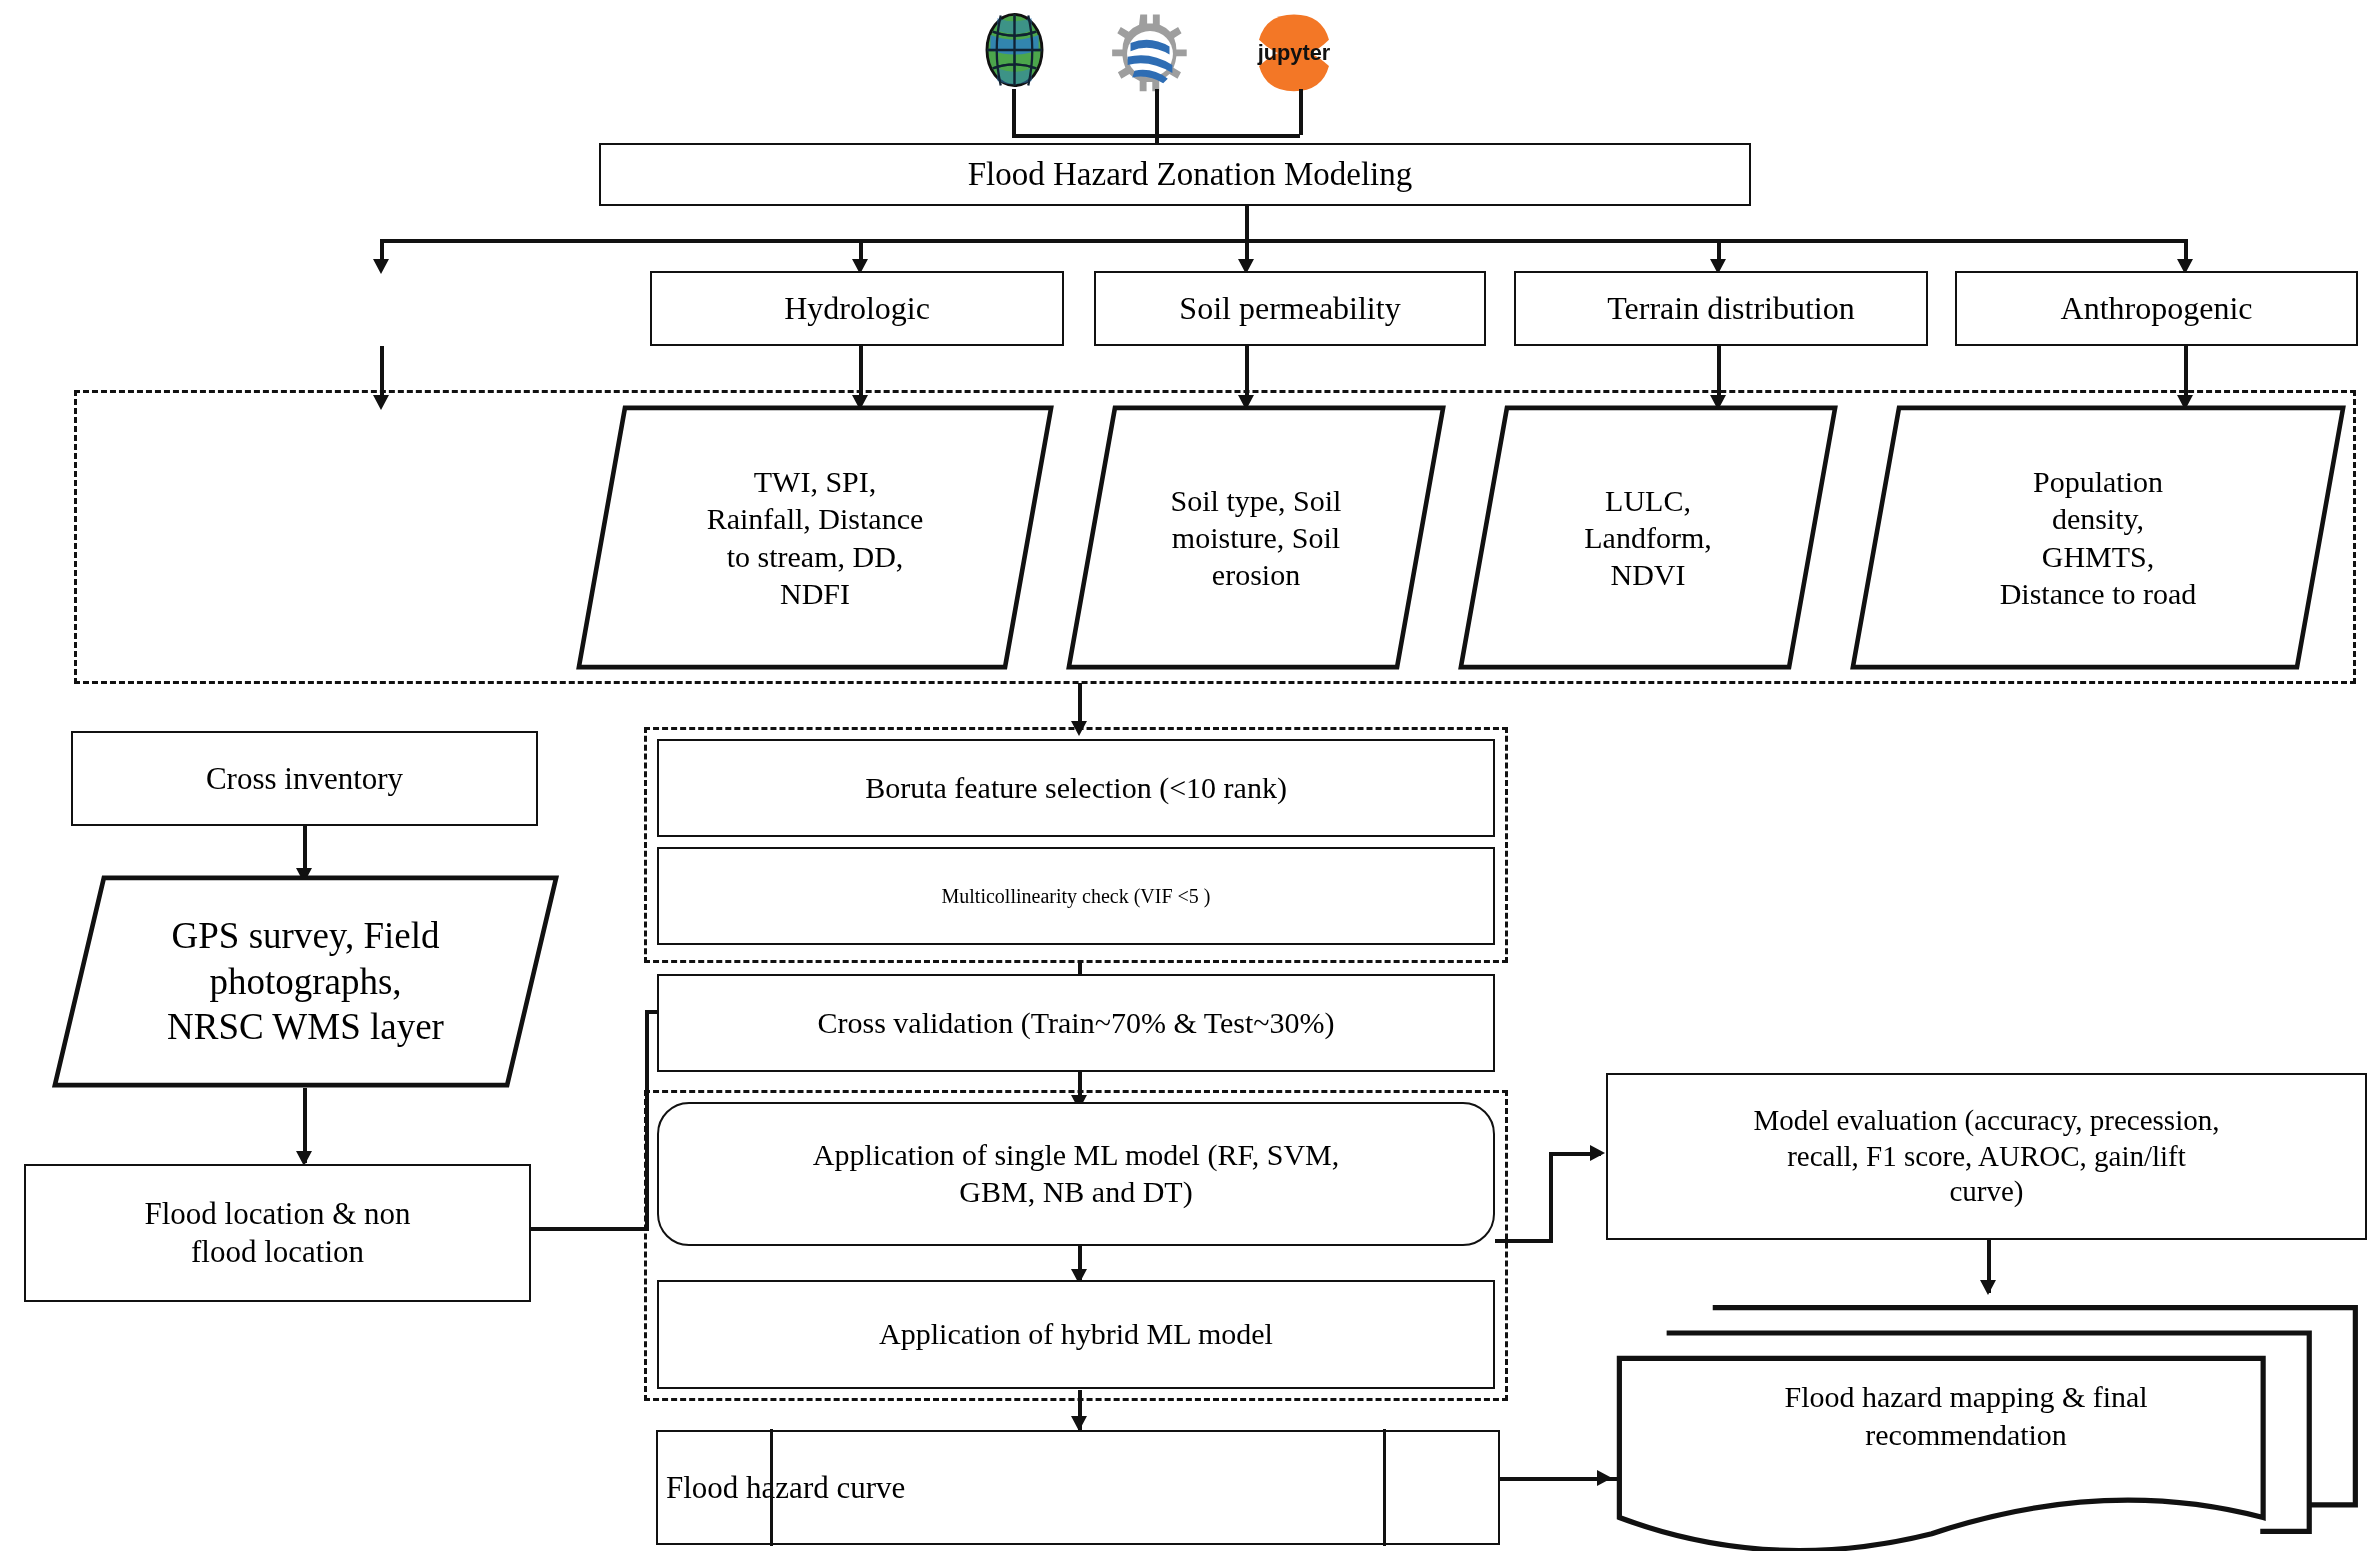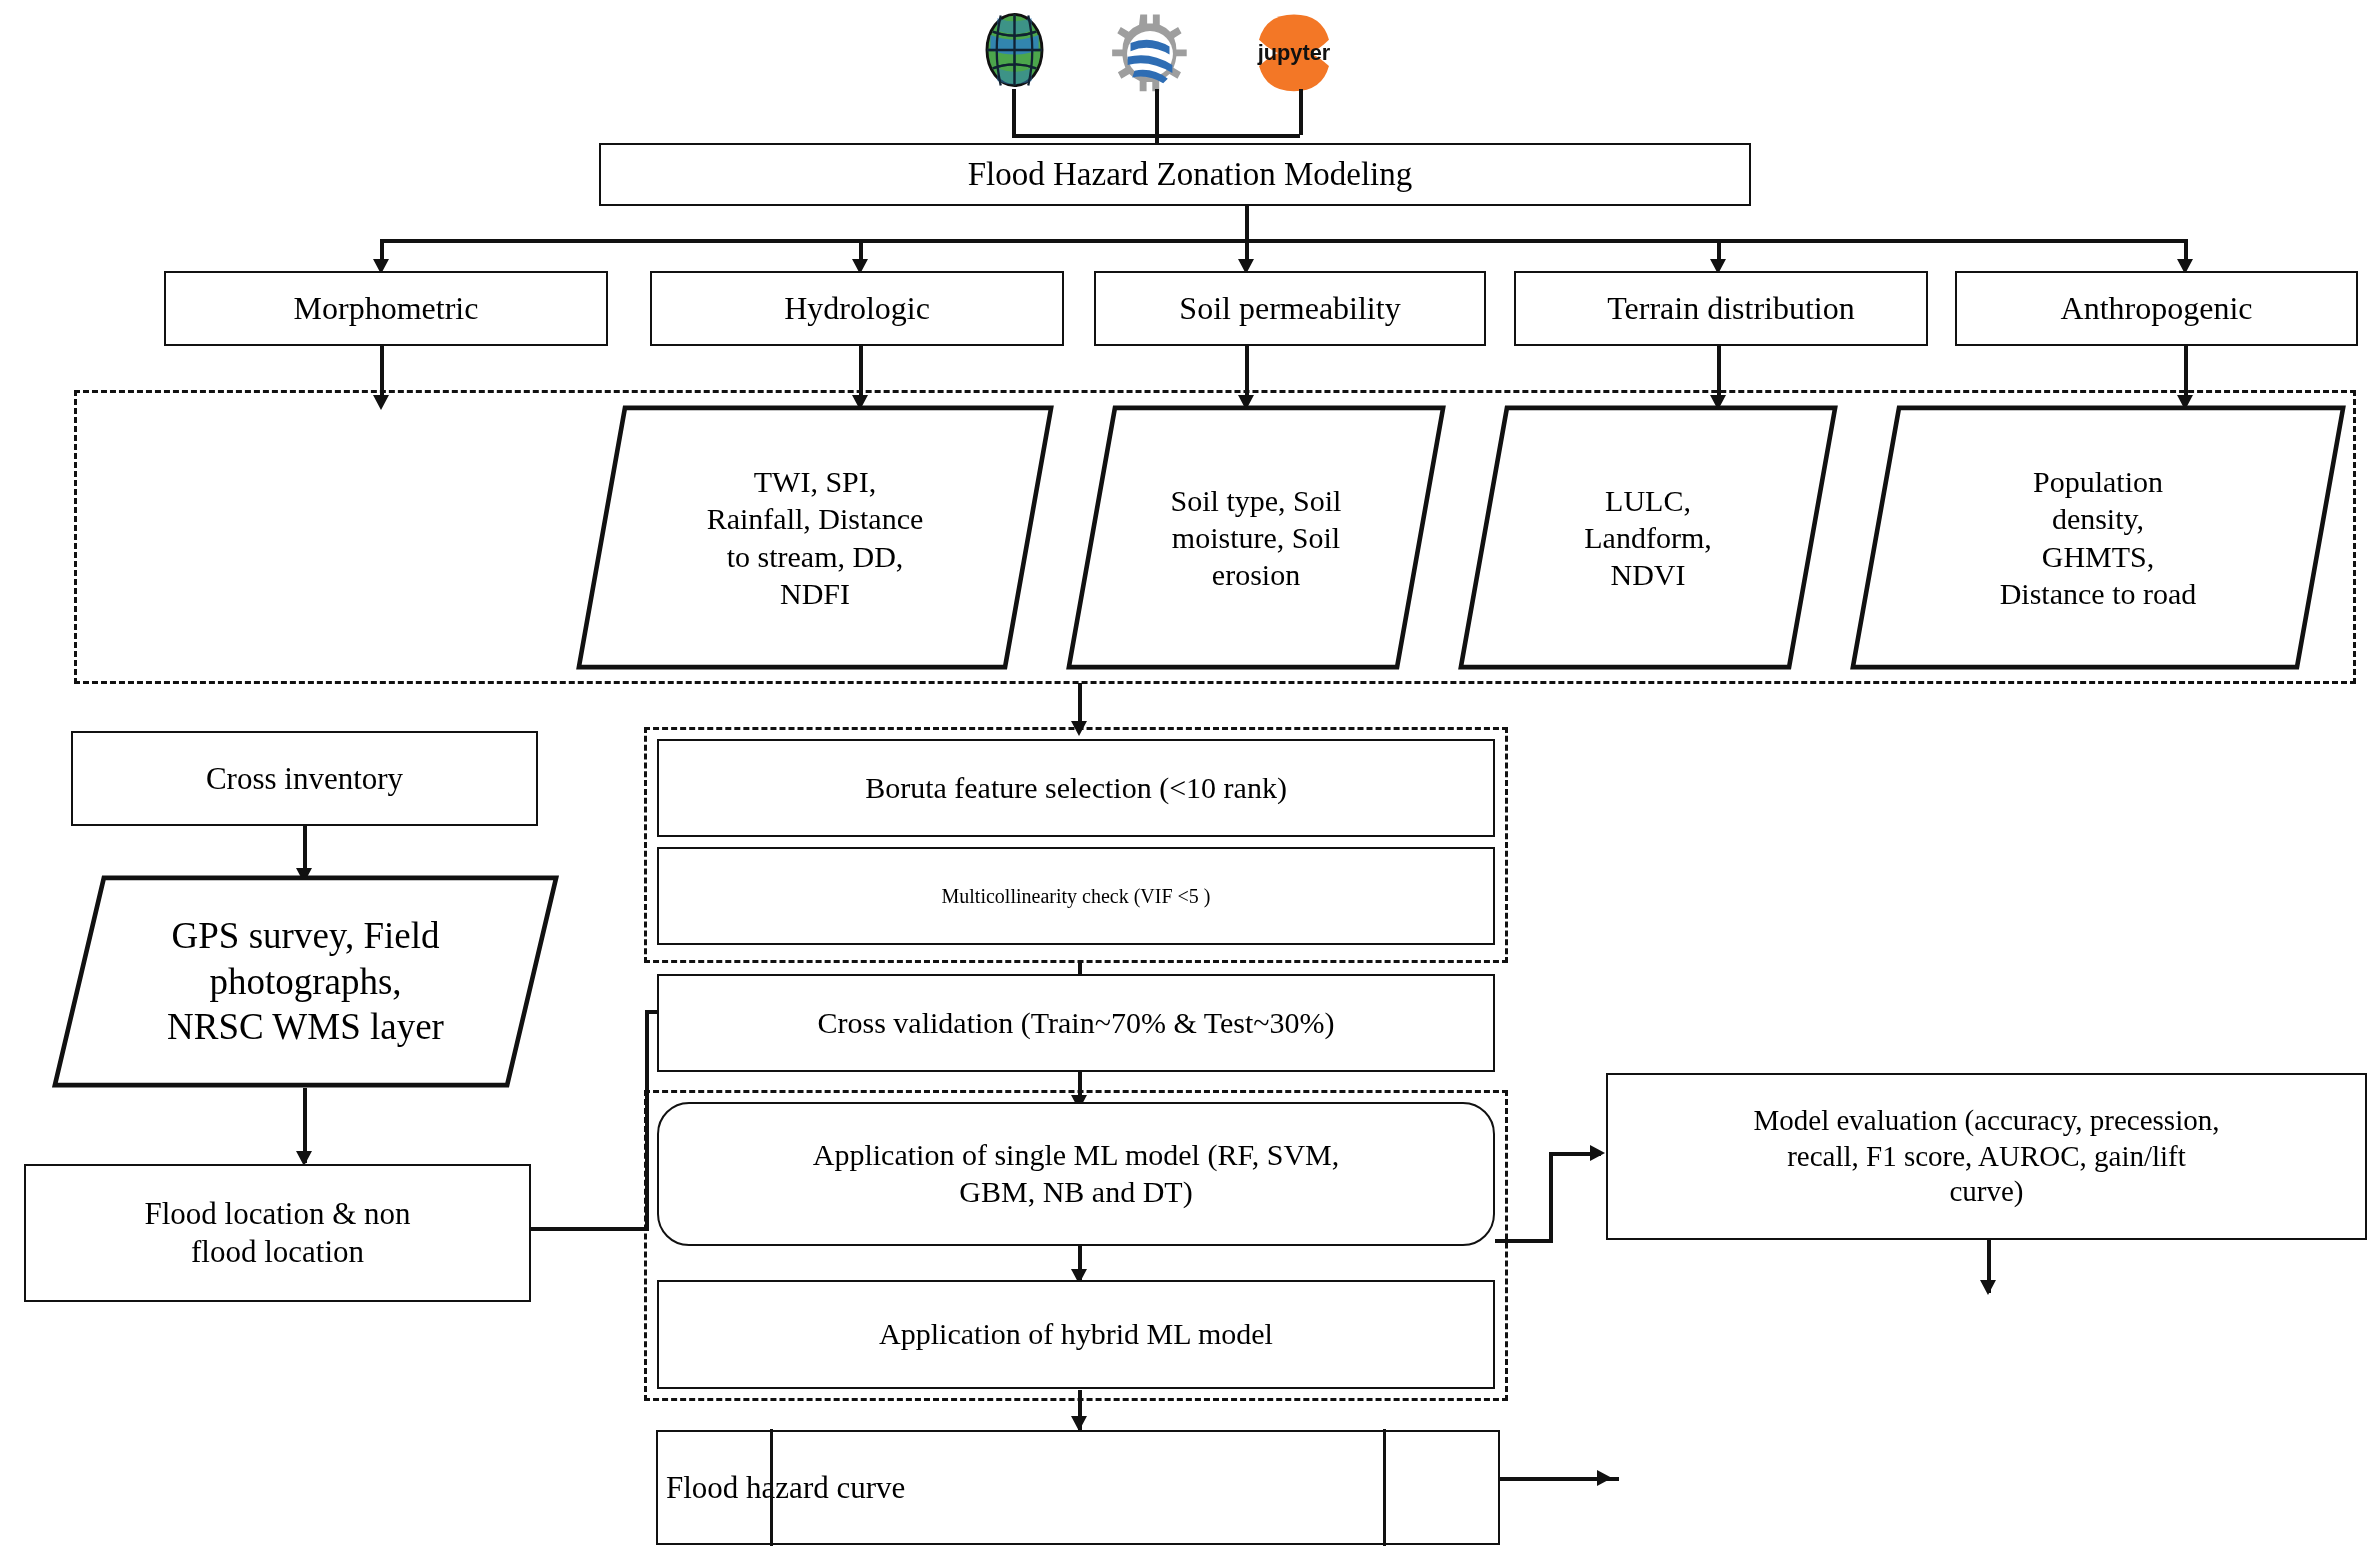--- a/index.html
+++ b/index.html
@@ -97,9 +97,6 @@
   <div class="ln vl" style="left:2184px;top:239px;height:26.5px;"></div>
   <div class="arrow-d" style="left:2177px;top:259px;"></div>
 
-  <div class="node rect" style="left:164px;top:271px;width:444px;height:75px;">
-    <span class="txt" style="font-size:32px;">Morphometric</span>
-  </div>
   <div class="node rect" style="left:650px;top:271px;width:414px;height:75px;">
     <span class="txt" style="font-size:32px;">Hydrologic</span>
   </div>

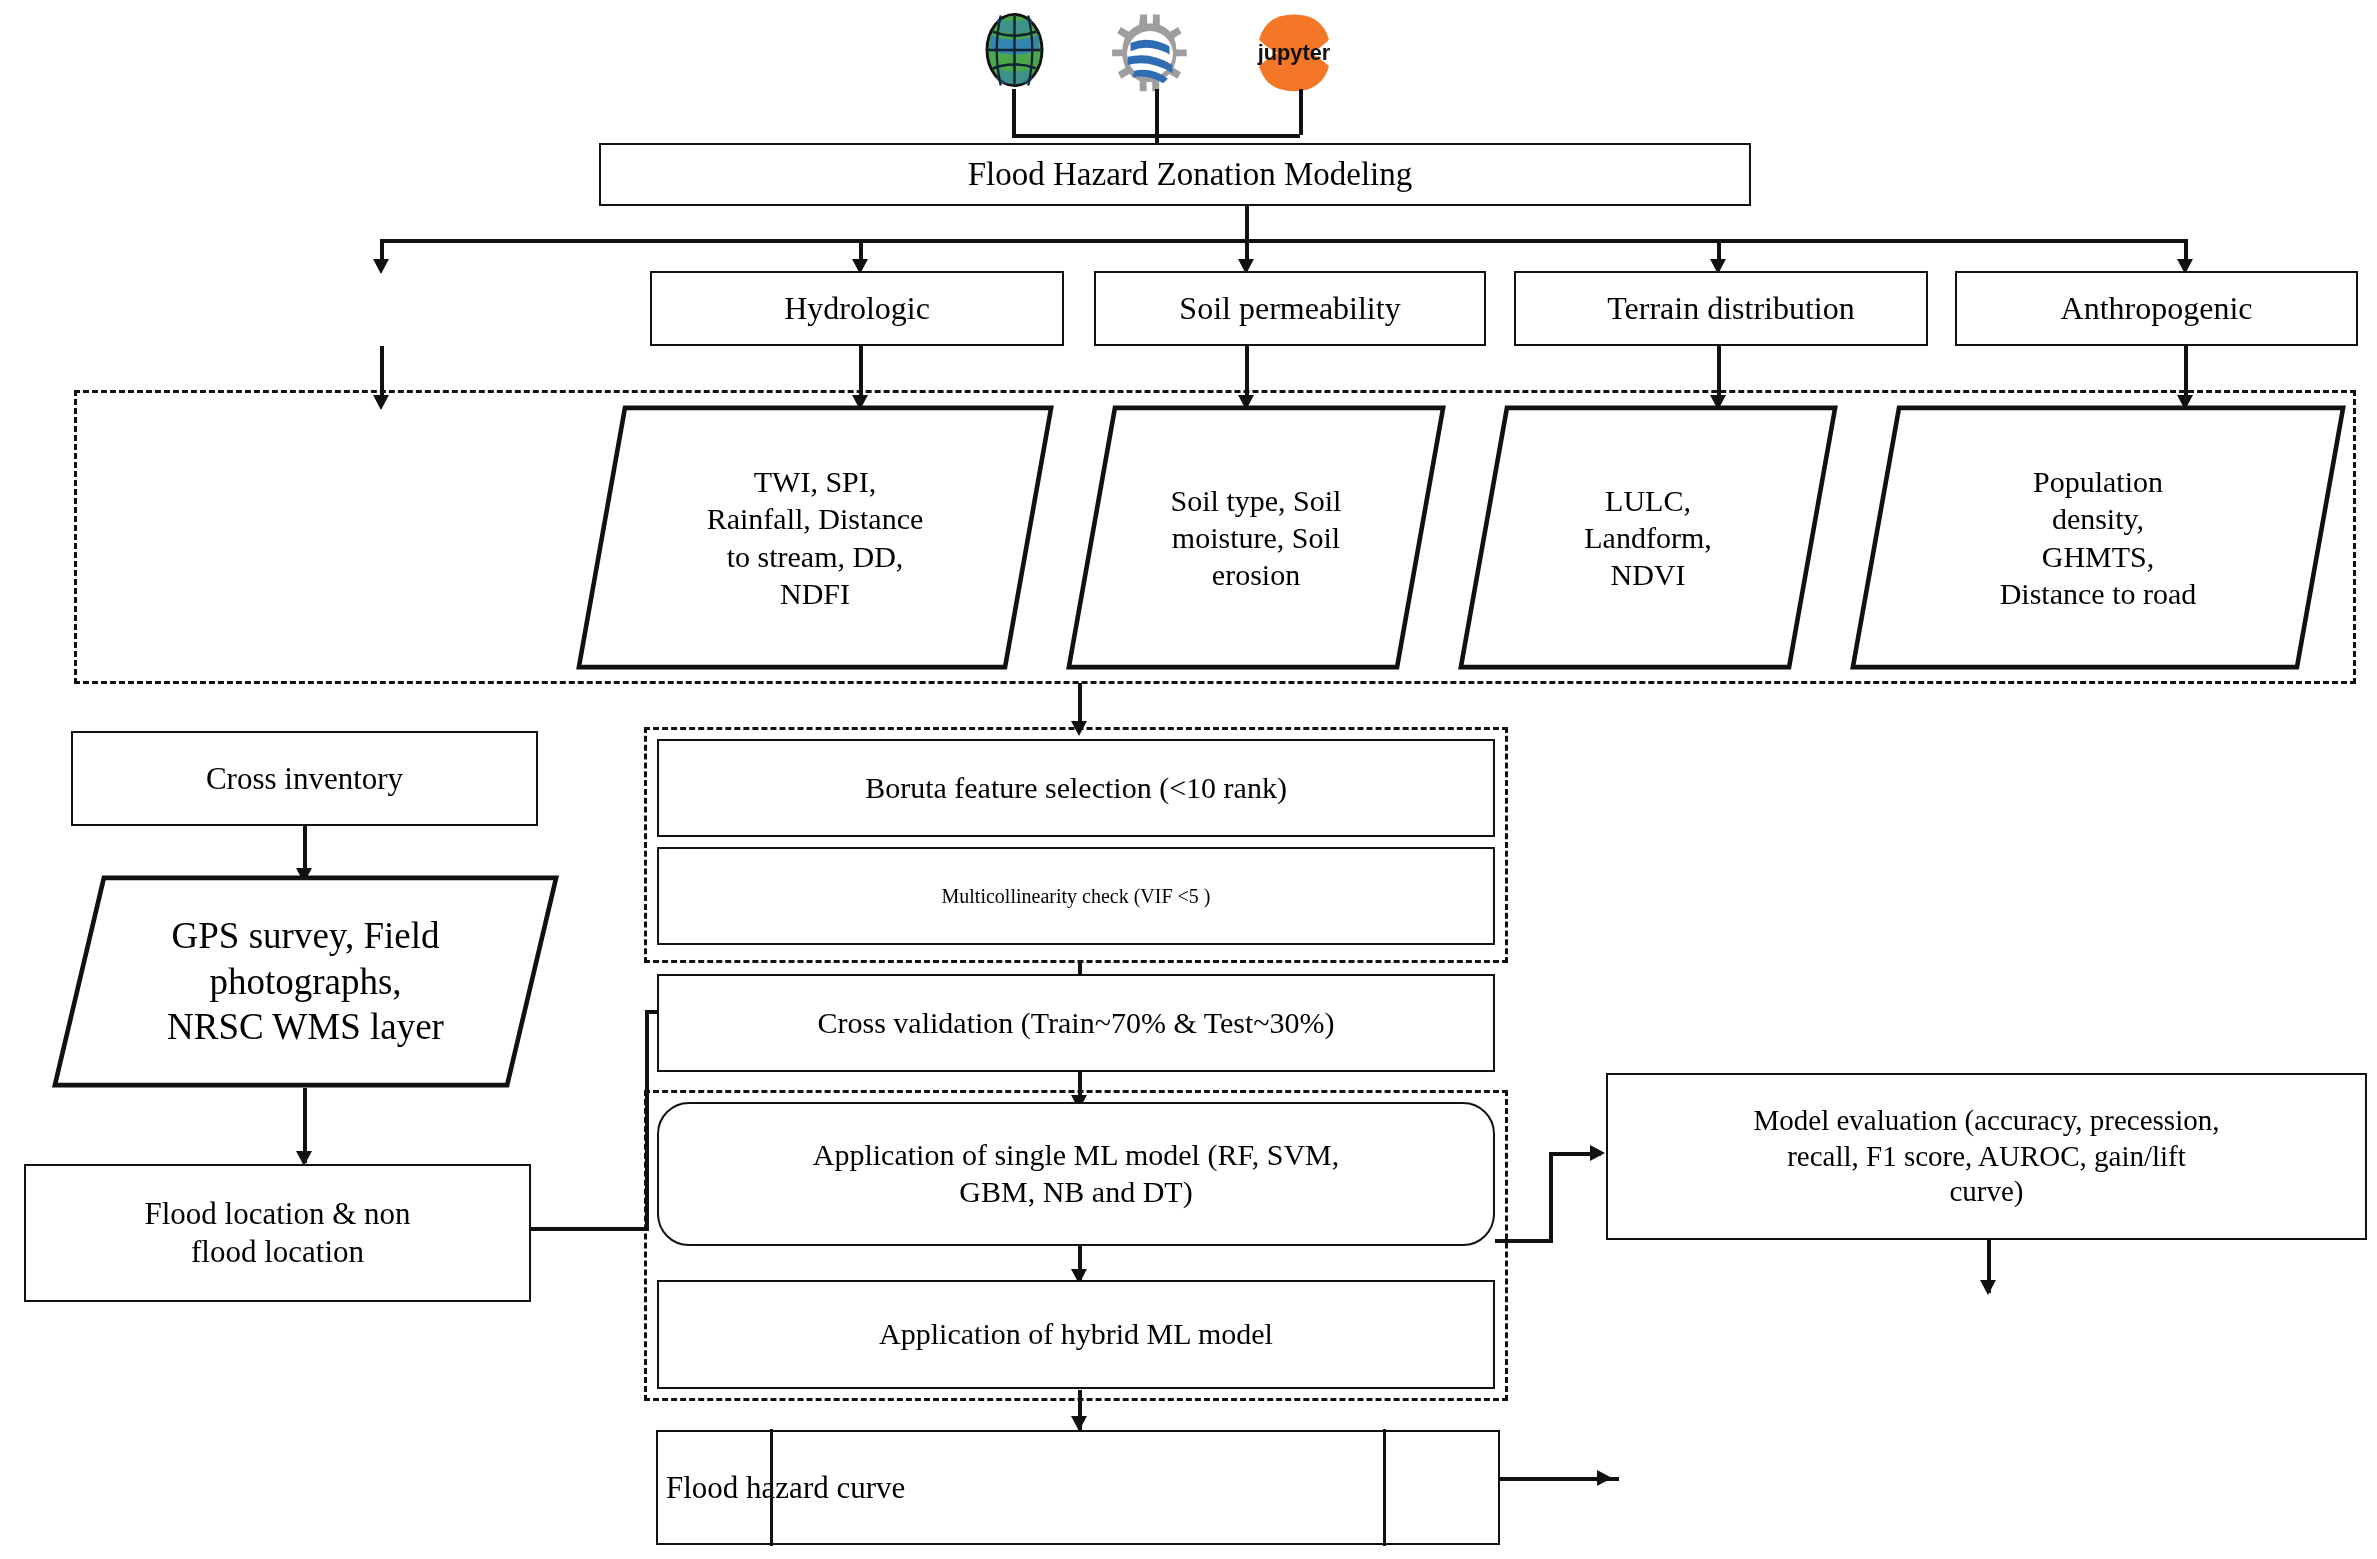--- a/index.html
+++ b/index.html
@@ -244,6 +244,16 @@
   <div class="ln vl" style="left:1987px;top:1240px;height:53px;"></div>
   <div class="arrow-d" style="left:1980px;top:1280px;"></div>
 
+  <div class="docstack" style="left:1609px;top:1303px;width:755px;height:248px;">
+    <svg width="755" height="248" viewBox="0 0 1310 430" preserveAspectRatio="none">
+      <path d="M180 8 H1295 V350 H1210" fill="#ffffff" stroke="#111" stroke-width="9"></path>
+      <path d="M100 52 H1215 V396 H1130" fill="#ffffff" stroke="#111" stroke-width="9"></path>
+      <path d="M18 96 H1135 V372 Q860 300 560 400 Q280 470 18 372 Z" fill="#ffffff" stroke="#111" stroke-width="9"></path>
+    </svg>
+    <div class="lbl">
+        <span style="font-size:30px;line-height:1.25;">Flood hazard mapping &amp; final<br>recommendation</span>
+      </div>
+  </div>
 
   <div class="ln hl" style="left:1498px;top:1477px;width:121px;"></div>
   <div class="arrow-r" style="left:1597px;top:1470px;"></div>

